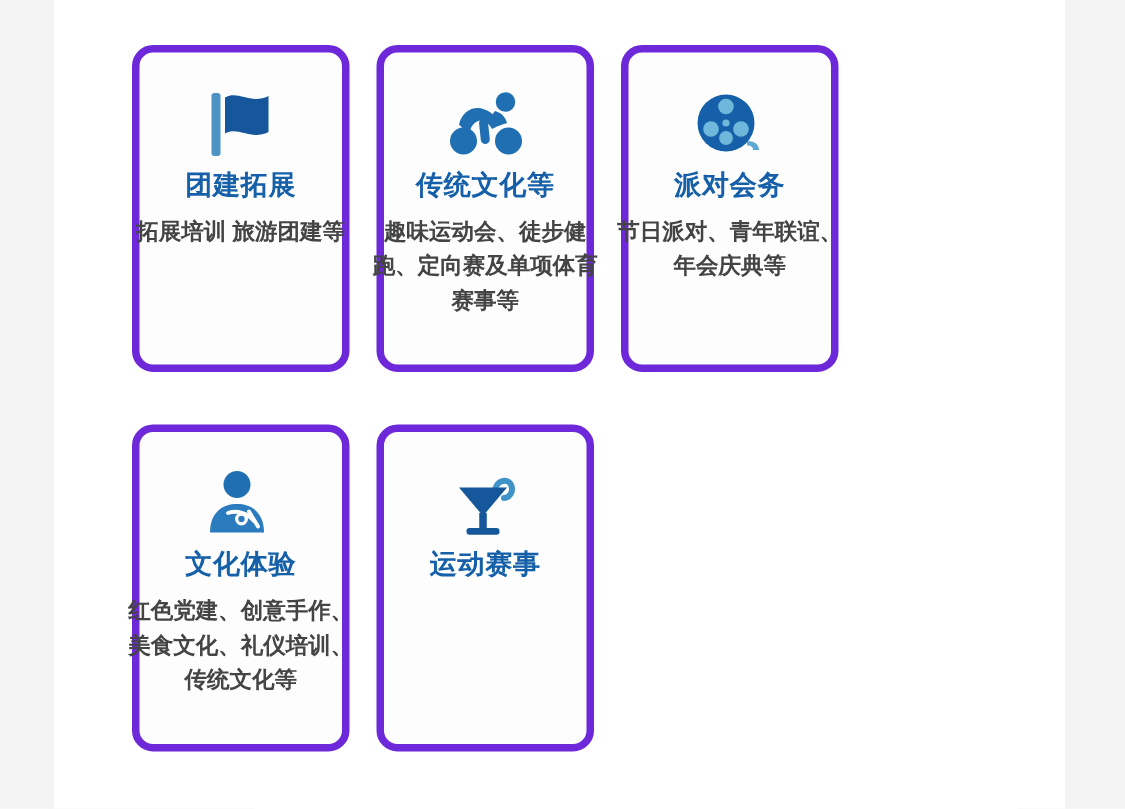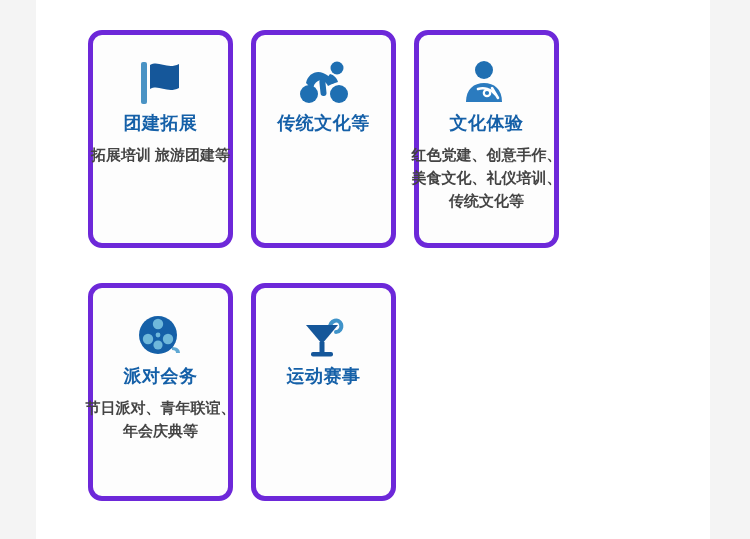--- a/index.html
+++ b/index.html
@@ -109,6 +109,7 @@
           </svg>
         </div>
         <div class="card-title">传统文化等</div>
+        <div class="card-desc">趣味运动会、徒步健跑、定向赛及单项体育赛事等</div>
       </div>
 
       <div class="card">

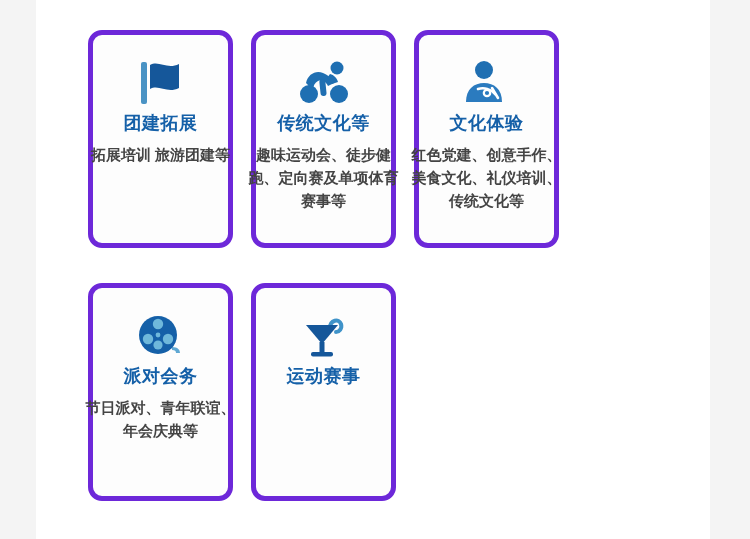--- a/index.html
+++ b/index.html
@@ -115,20 +115,6 @@
       <div class="card">
         <div class="icon-wrap">
           <svg width="50" height="50" viewBox="0 0 50 50">
-            <circle cx="22" cy="12" r="9" fill="#1f6fb2"></circle>
-            <path d="M4 44 C4 31, 12 25, 22 25 C32 25, 40 31, 40 44 Z" fill="#2b7bbf"></path>
-            <path d="M16 31 C22 29, 29 31, 33 36" stroke="#ffffff" stroke-width="2.6" fill="none" stroke-linecap="round"></path>
-            <path d="M30 30 L36 40" stroke="#ffffff" stroke-width="2.6" stroke-linecap="round"></path>
-            <circle cx="25" cy="35" r="3.2" fill="none" stroke="#ffffff" stroke-width="2.2"></circle>
-          </svg>
-        </div>
-        <div class="card-title">文化体验</div>
-        <div class="card-desc">红色党建、创意手作、美食文化、礼仪培训、传统文化等</div>
-      </div>
-
-      <div class="card">
-        <div class="icon-wrap">
-          <svg width="50" height="50" viewBox="0 0 50 50">
             <path d="M36 36 C42 36, 44 39, 44 42 L40 42 C40 40, 39 39, 36 39 Z" fill="#5fa8d3"></path>
             <circle cx="22" cy="24" r="19" fill="#1560a8"></circle>
             <circle cx="22" cy="13" r="5.2" fill="#6fb8db"></circle>
@@ -140,6 +126,20 @@
         </div>
         <div class="card-title">派对会务</div>
         <div class="card-desc">节日派对、青年联谊、年会庆典等</div>
+      </div>
+
+      <div class="card">
+        <div class="icon-wrap">
+          <svg width="50" height="50" viewBox="0 0 50 50">
+            <circle cx="22" cy="12" r="9" fill="#1f6fb2"></circle>
+            <path d="M4 44 C4 31, 12 25, 22 25 C32 25, 40 31, 40 44 Z" fill="#2b7bbf"></path>
+            <path d="M16 31 C22 29, 29 31, 33 36" stroke="#ffffff" stroke-width="2.6" fill="none" stroke-linecap="round"></path>
+            <path d="M30 30 L36 40" stroke="#ffffff" stroke-width="2.6" stroke-linecap="round"></path>
+            <circle cx="25" cy="35" r="3.2" fill="none" stroke="#ffffff" stroke-width="2.2"></circle>
+          </svg>
+        </div>
+        <div class="card-title">文化体验</div>
+        <div class="card-desc">红色党建、创意手作、美食文化、礼仪培训、传统文化等</div>
       </div>
 
       <div class="card">

